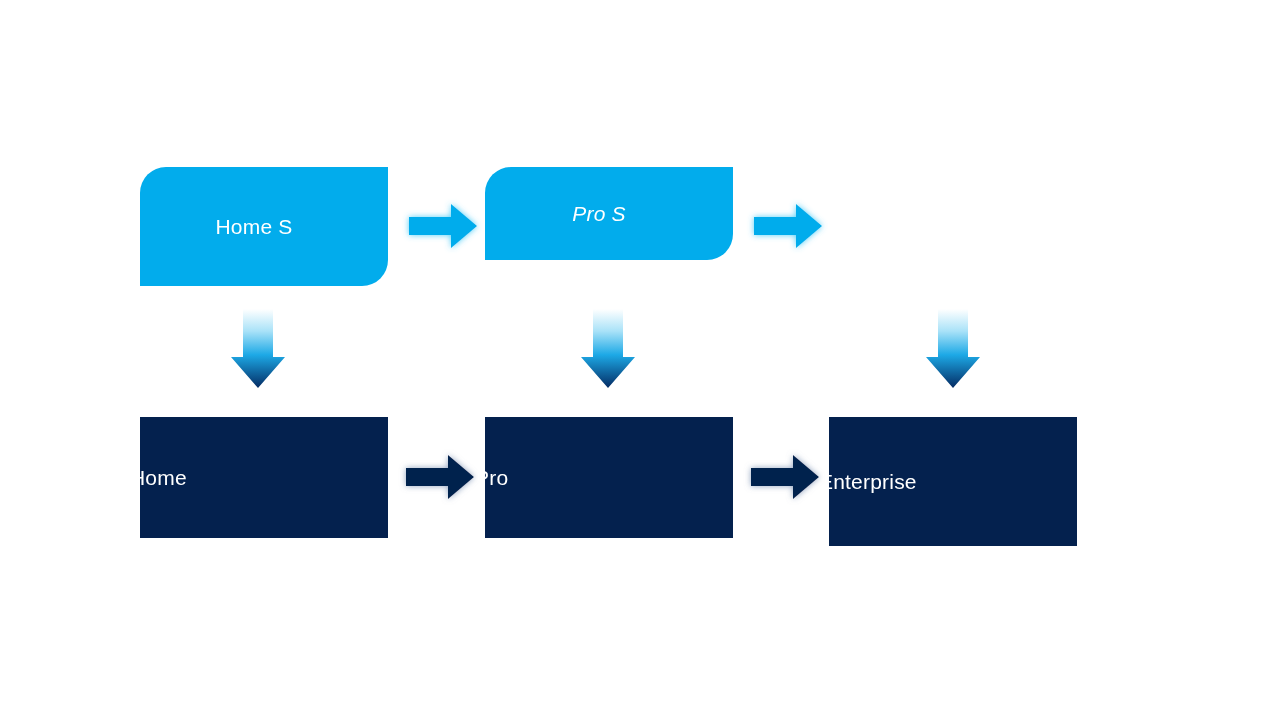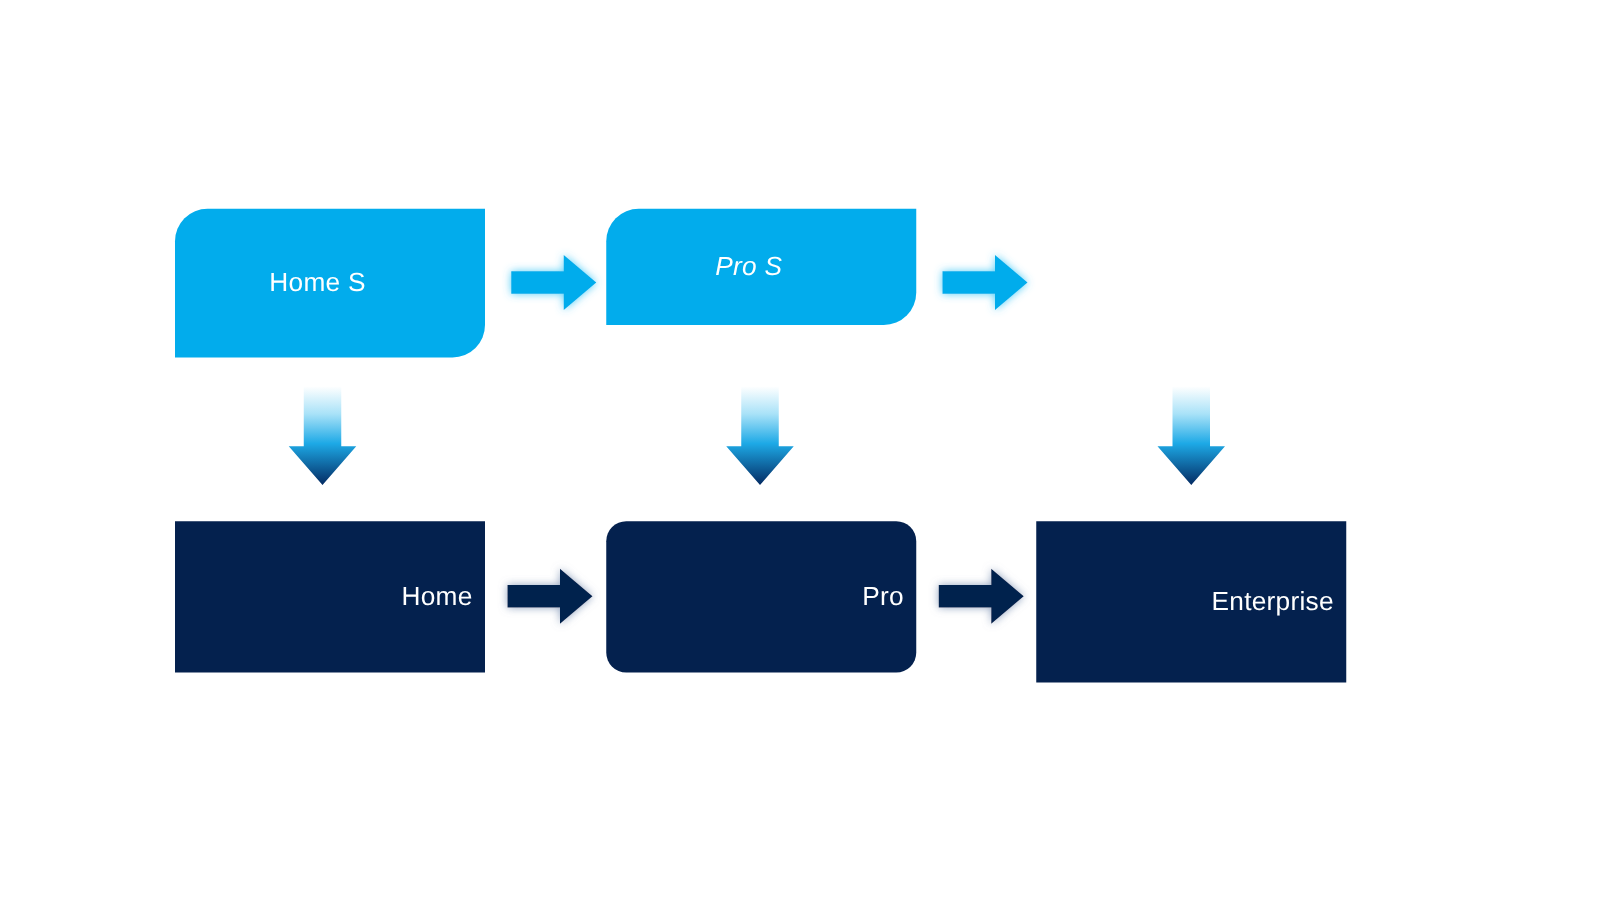--- a/index.html
+++ b/index.html
@@ -50,7 +50,7 @@
     background: #04214E;
     display: flex;
     align-items: center;
-    justify-content: flex-end;
+    justify-content: flex-start;
     box-sizing: border-box;
   }
   .node-bottom .node-label {

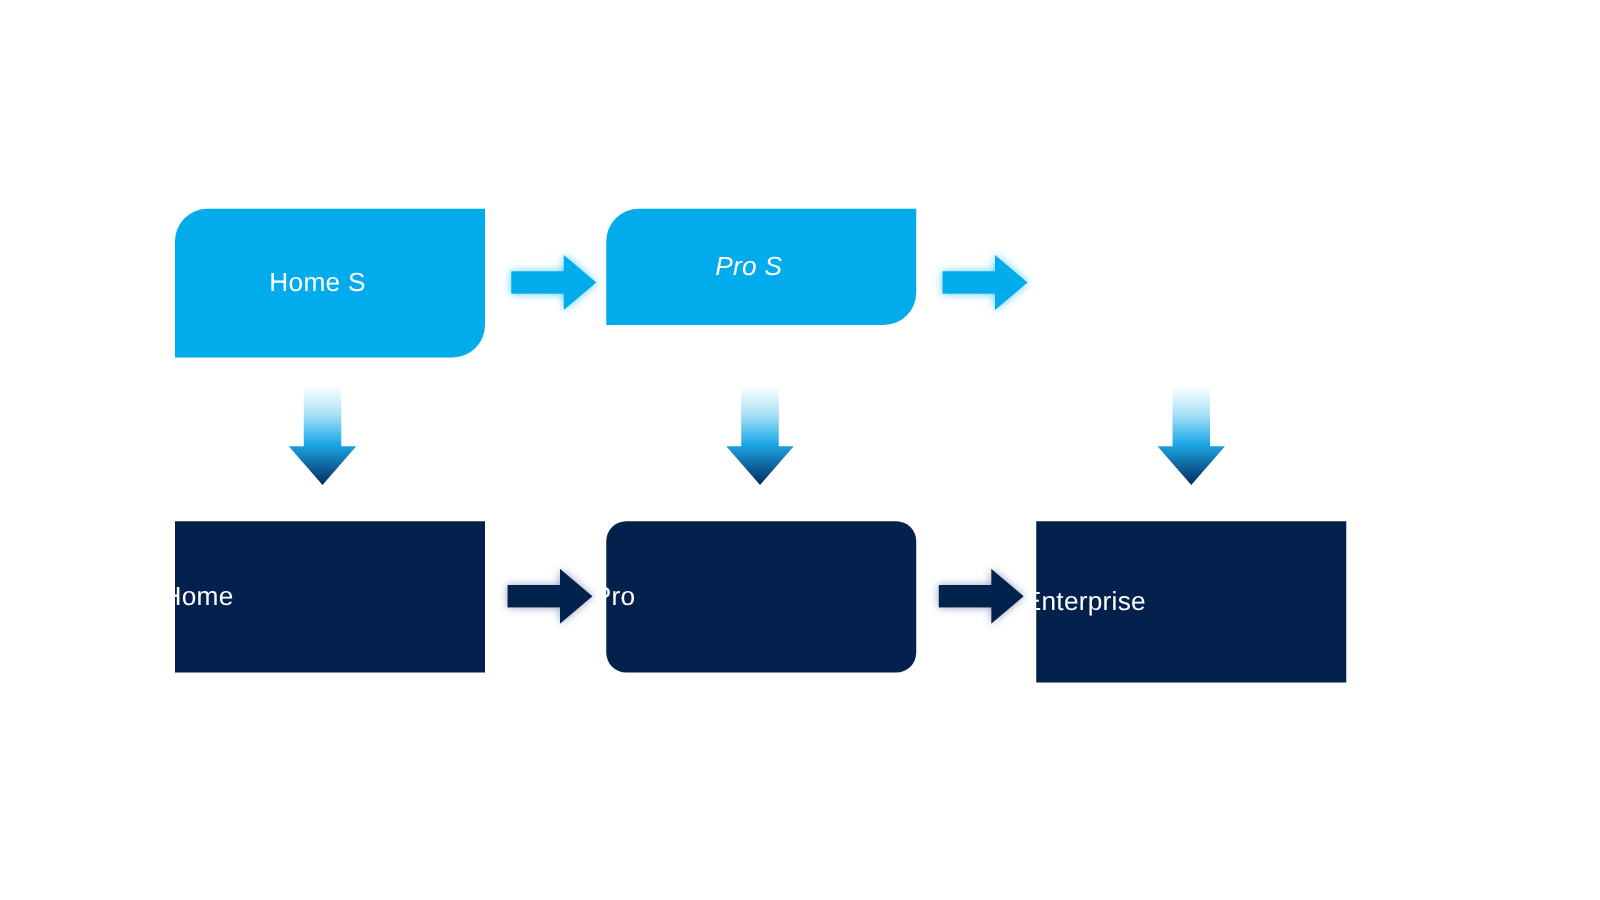--- a/index.html
+++ b/index.html
@@ -161,7 +161,7 @@
     <span class="node-label">Home</span>
   </div>
 
-  <div class="node-bottom" style="left:485px; top:417px; width:248px; height:121px;border-radius:16px;">
+  <div class="node-bottom" style="left:485px; top:417px; width:248px; height:121px;">
     <span class="node-label">Pro</span>
   </div>
 

